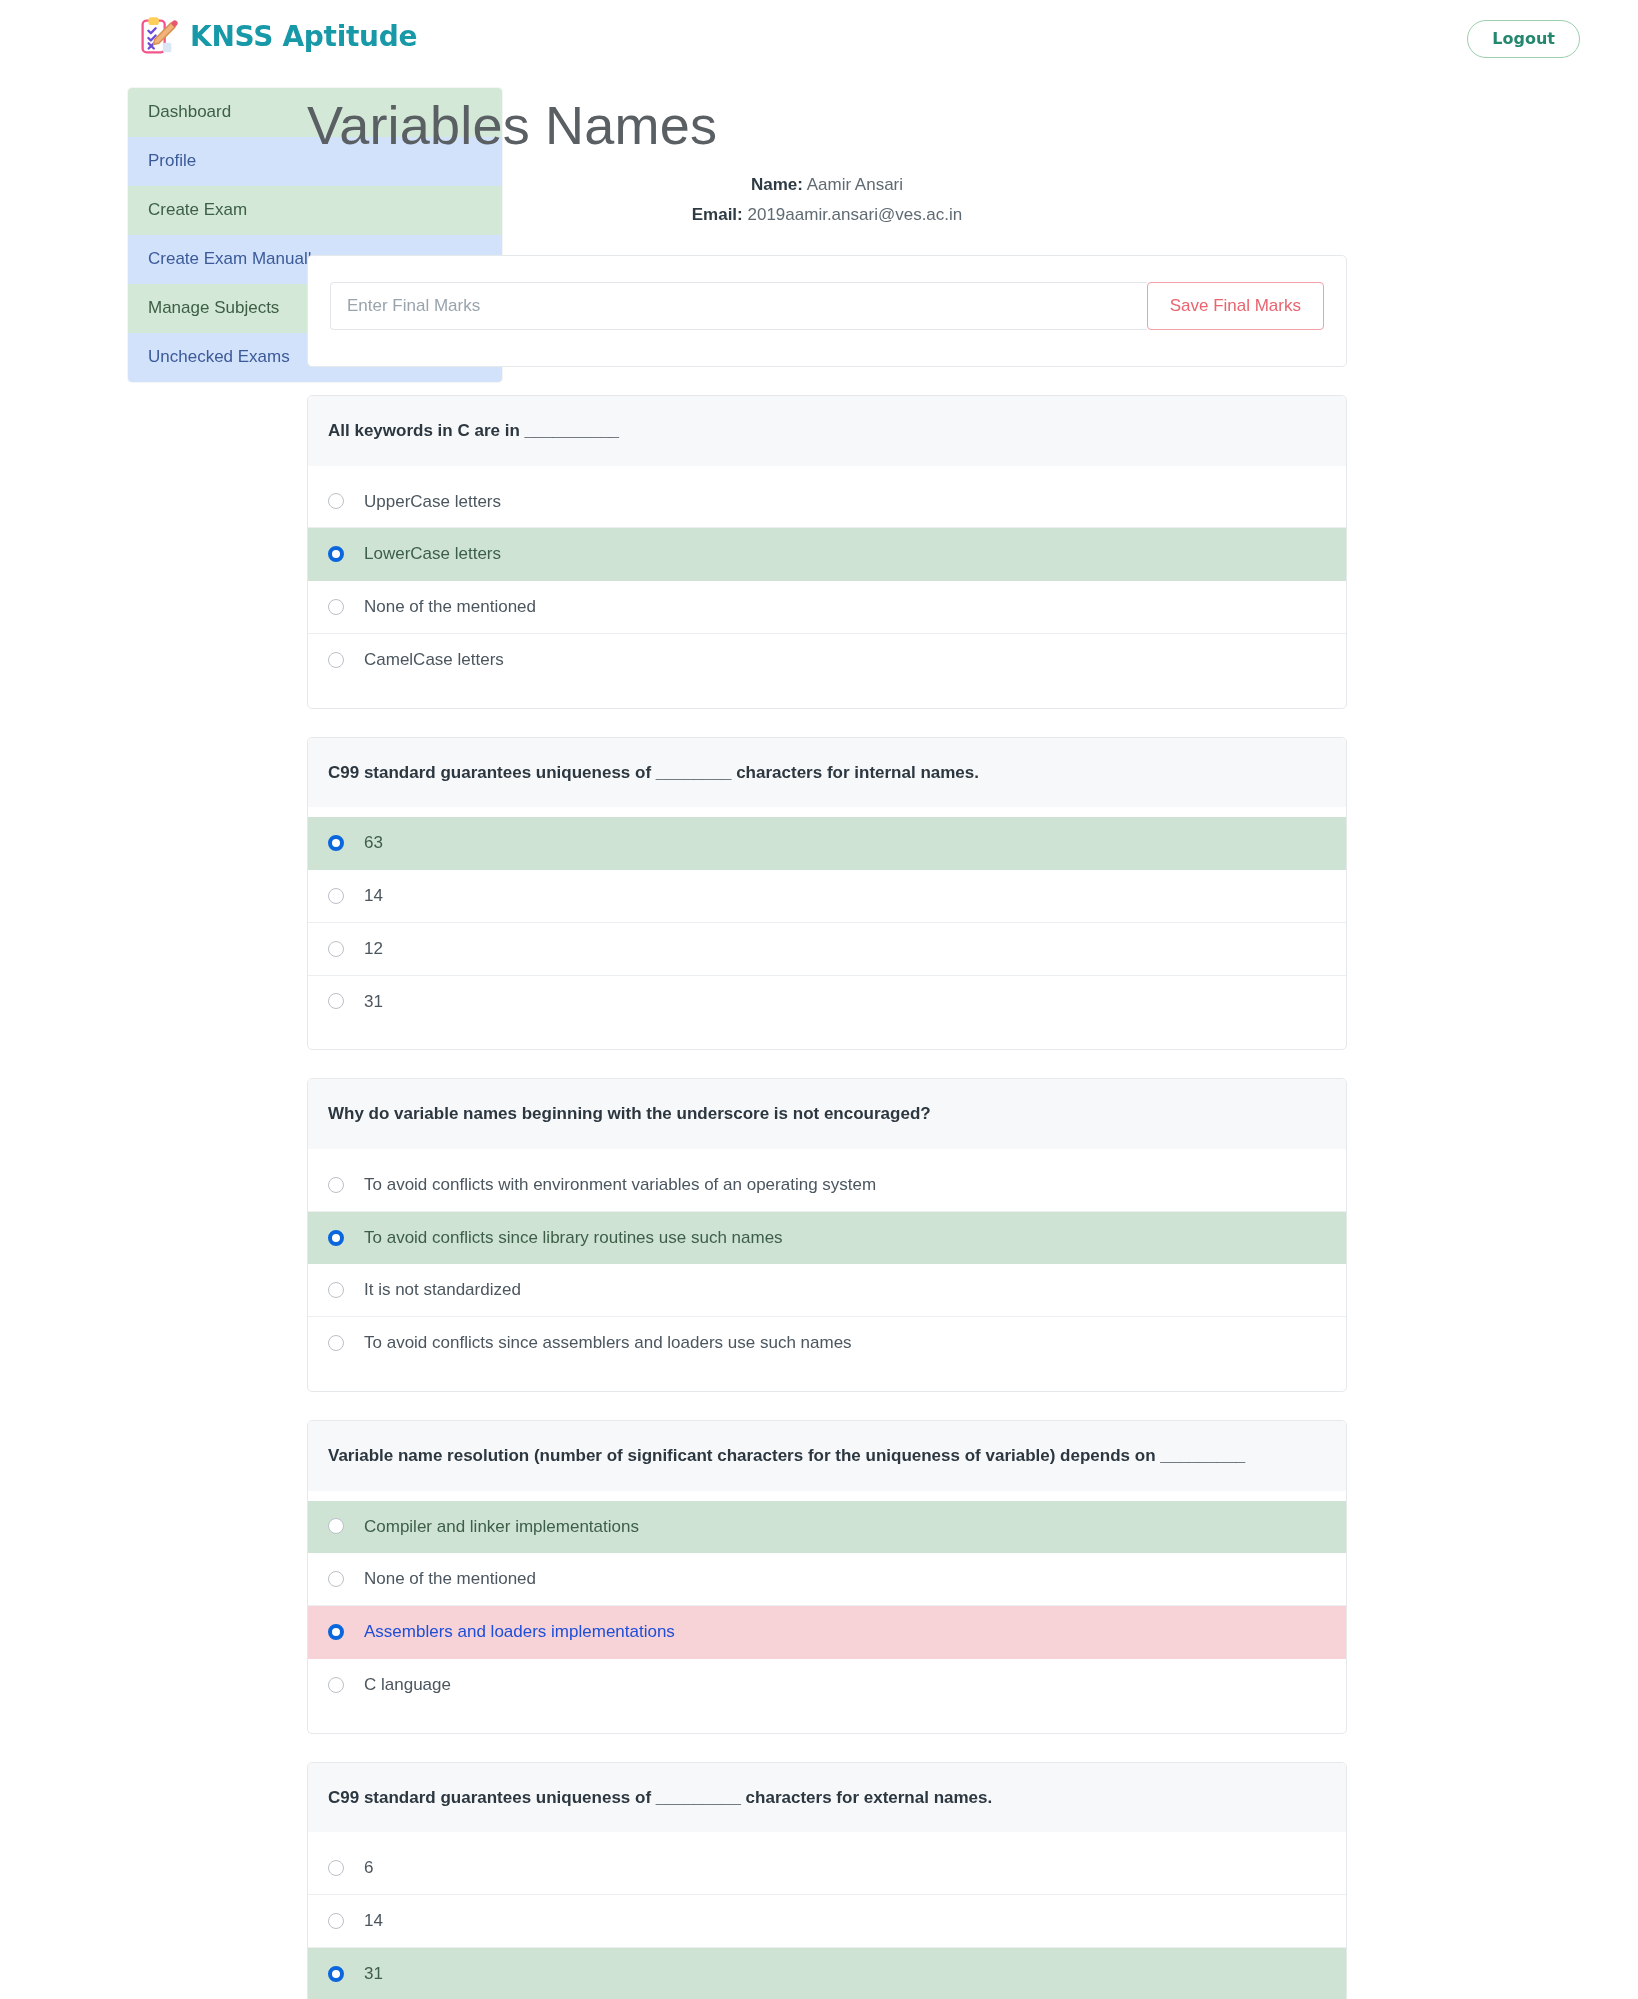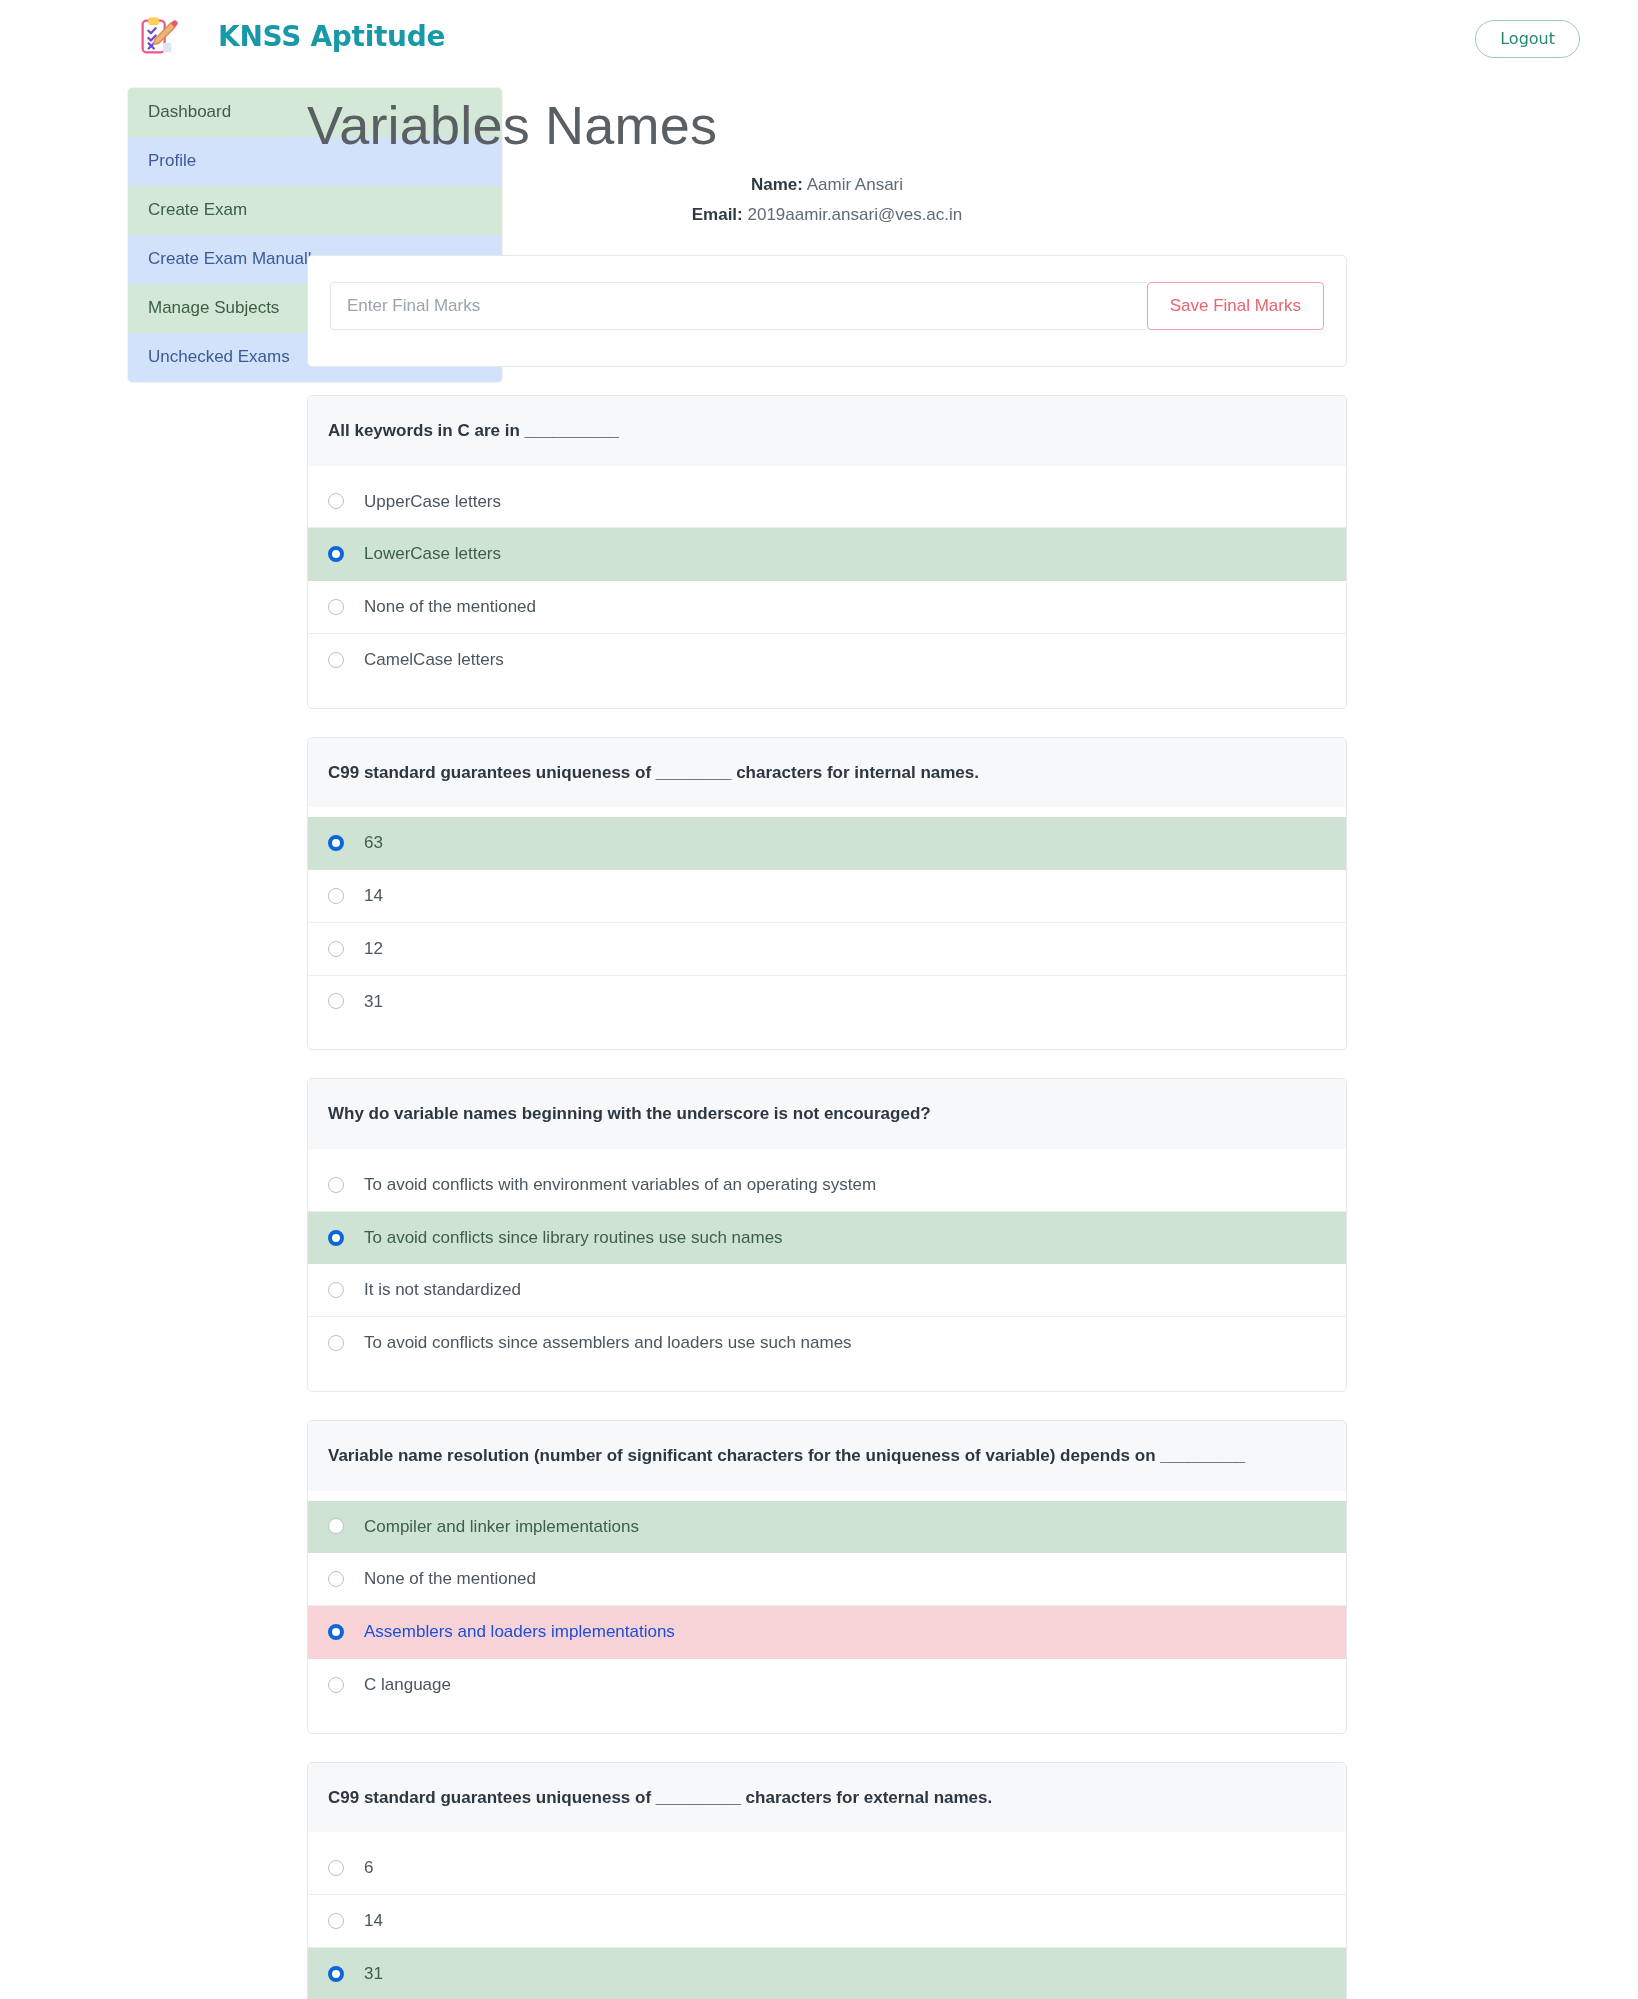--- a/index.html
+++ b/index.html
@@ -40,7 +40,6 @@
     color: #1899a8;
     line-height: 1;
     white-space: nowrap;
-    margin-left: 28px;
   }
   .logout-btn {
     position: absolute;

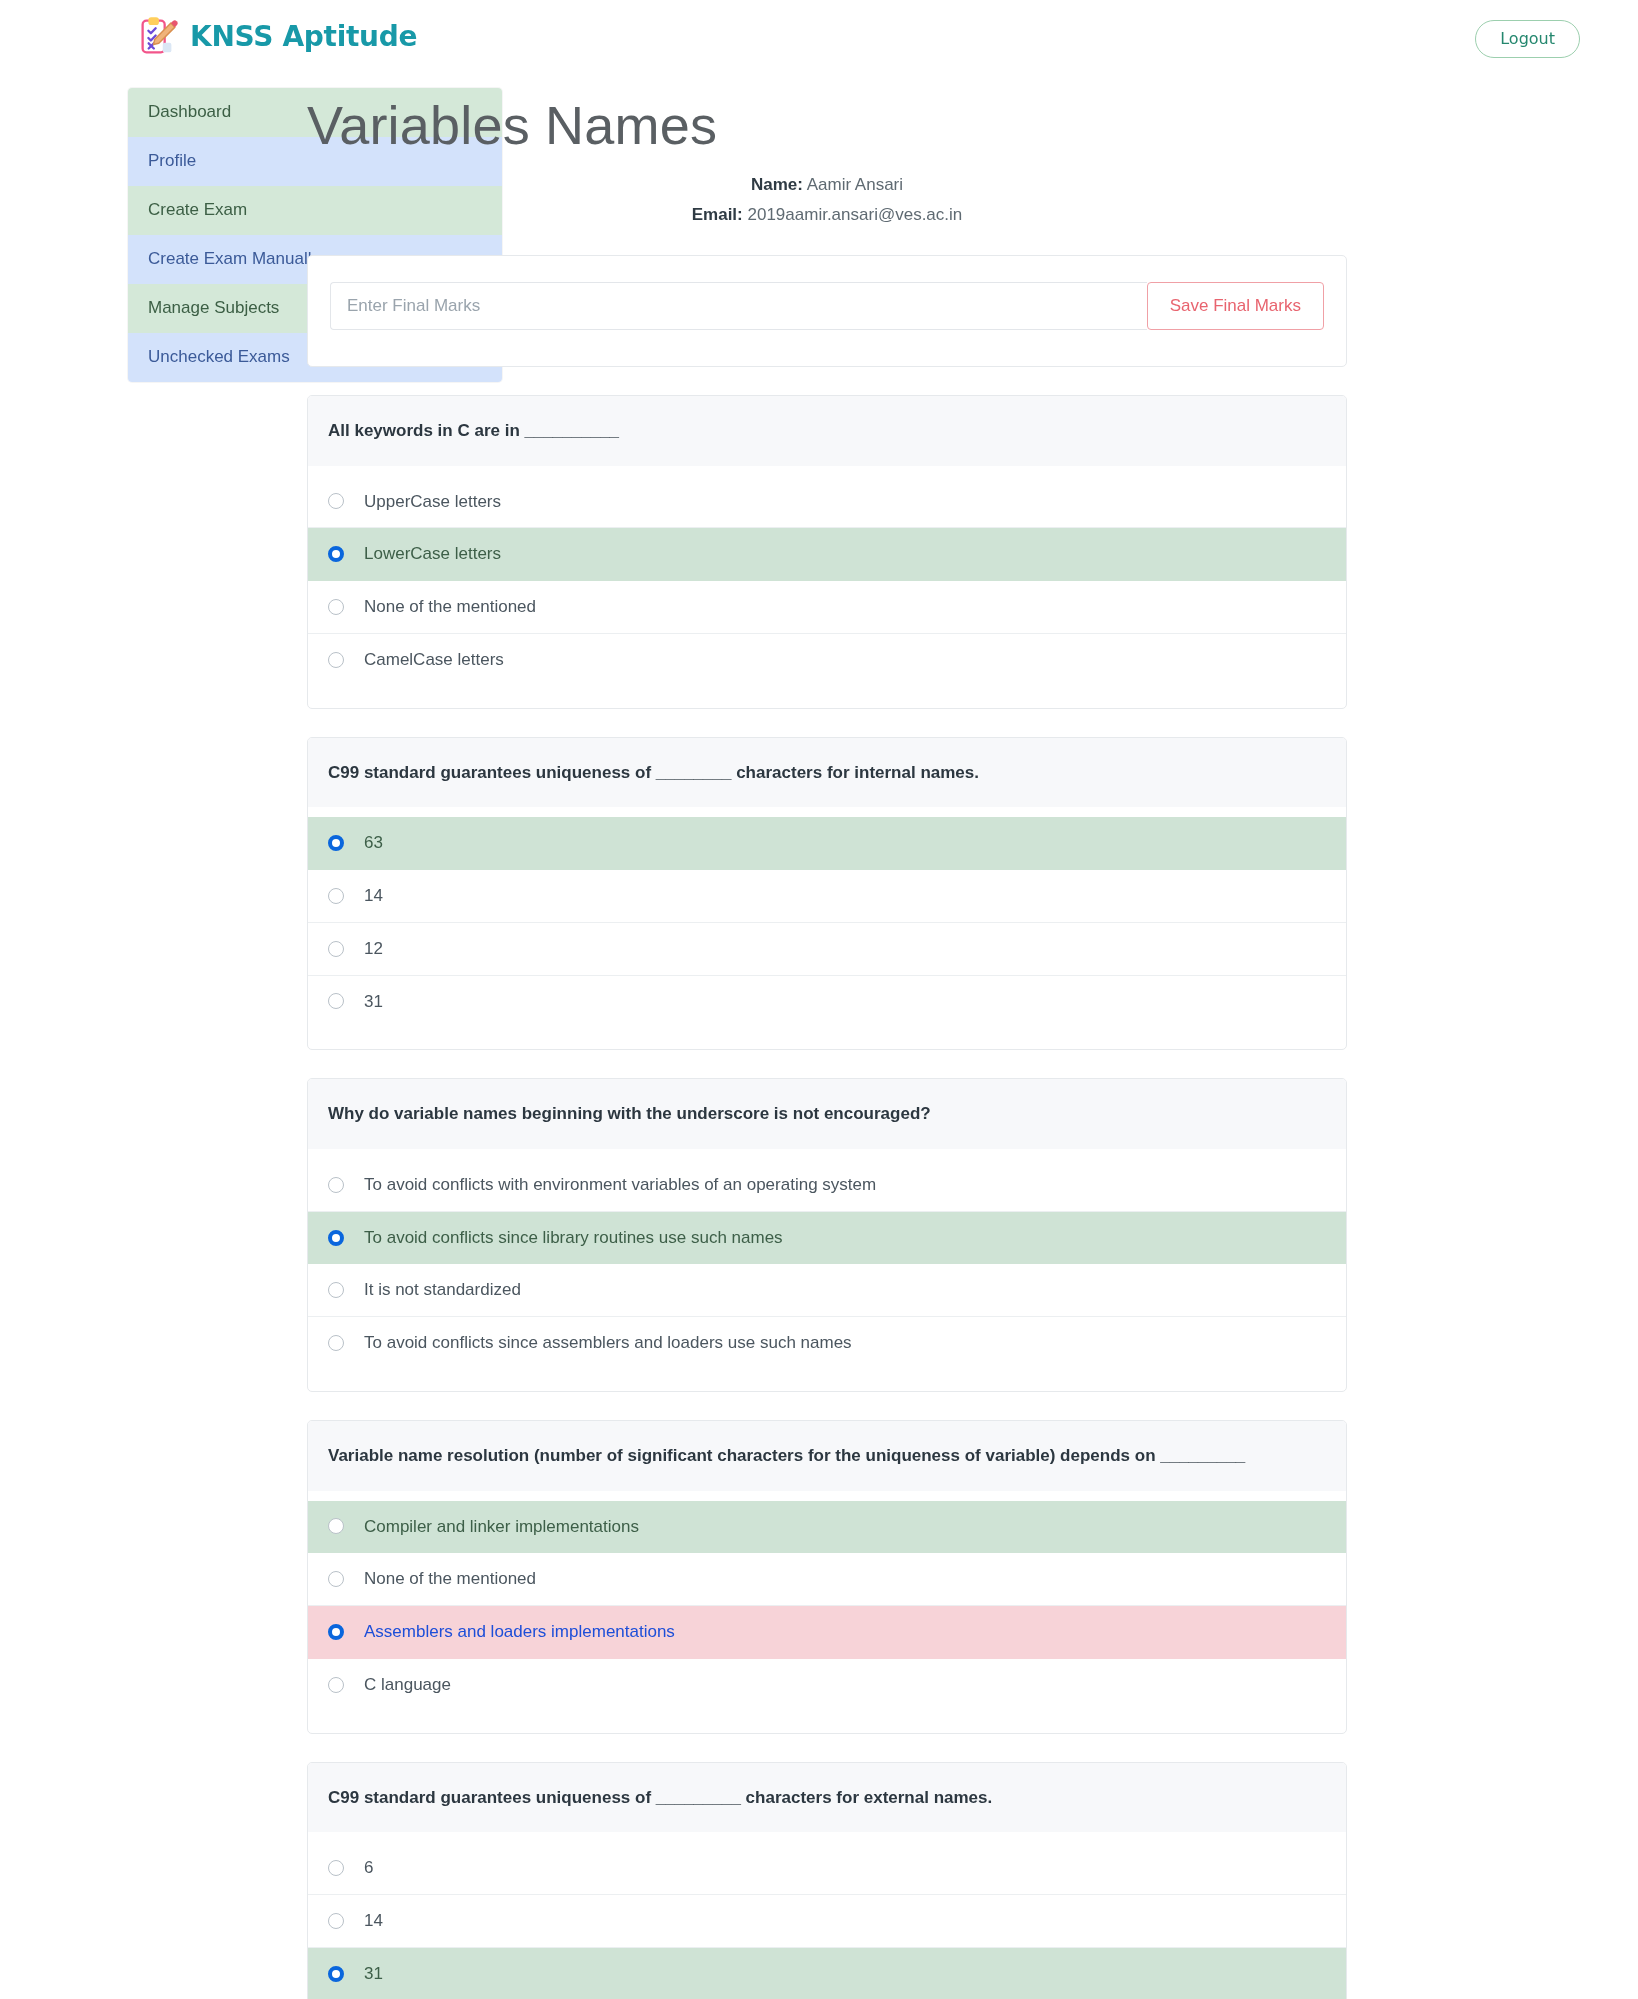--- a/index.html
+++ b/index.html
@@ -49,7 +49,7 @@
     background: #ffffff;
     color: #24876e;
     font-family: "DejaVu Sans", sans-serif;
-    font-weight: normal;
+    font-weight: bold;
     font-size: 16px;
     padding: 9px 24px;
     border-radius: 26px;

